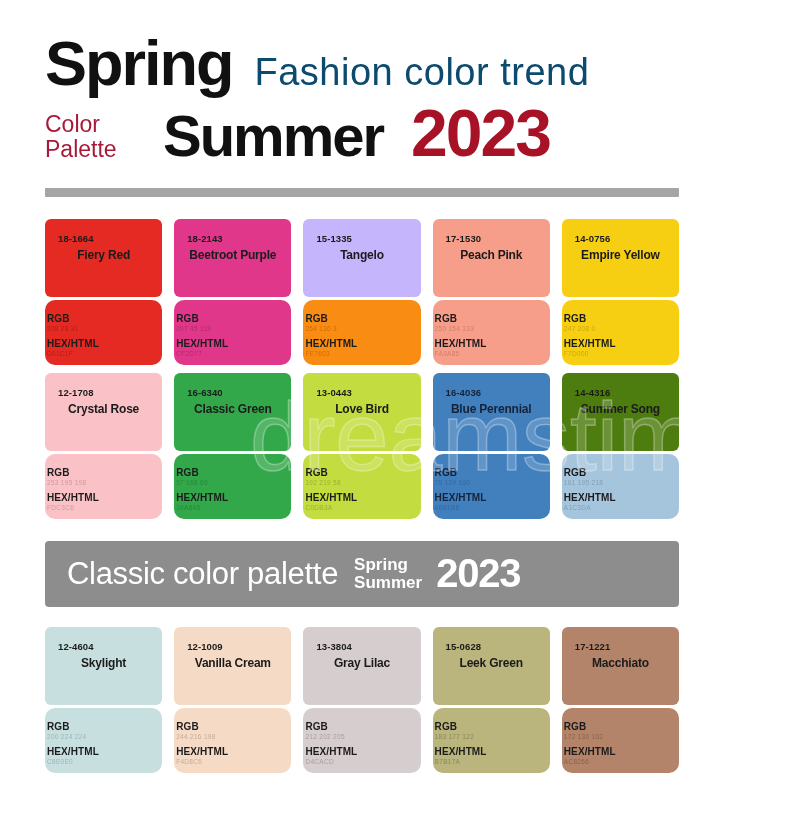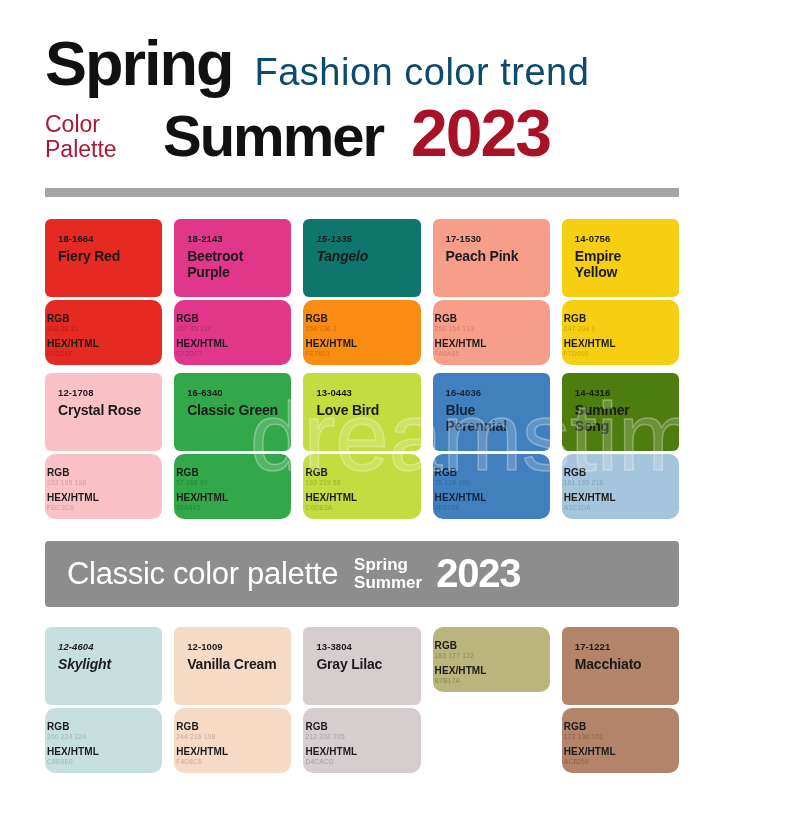--- a/index.html
+++ b/index.html
@@ -142,7 +142,7 @@
         </div>
       </div>
       <div class="card">
-        <div class="card-top" style="background: #0f766e; color: rgb(27, 27, 27); font-style: italic;">
+        <div class="card-top" style="background: #c4b5fd; color: rgb(27, 27, 27);">
           <div class="pantone-code">15-1335</div>
           <div class="color-name">Tangelo</div>
         </div>

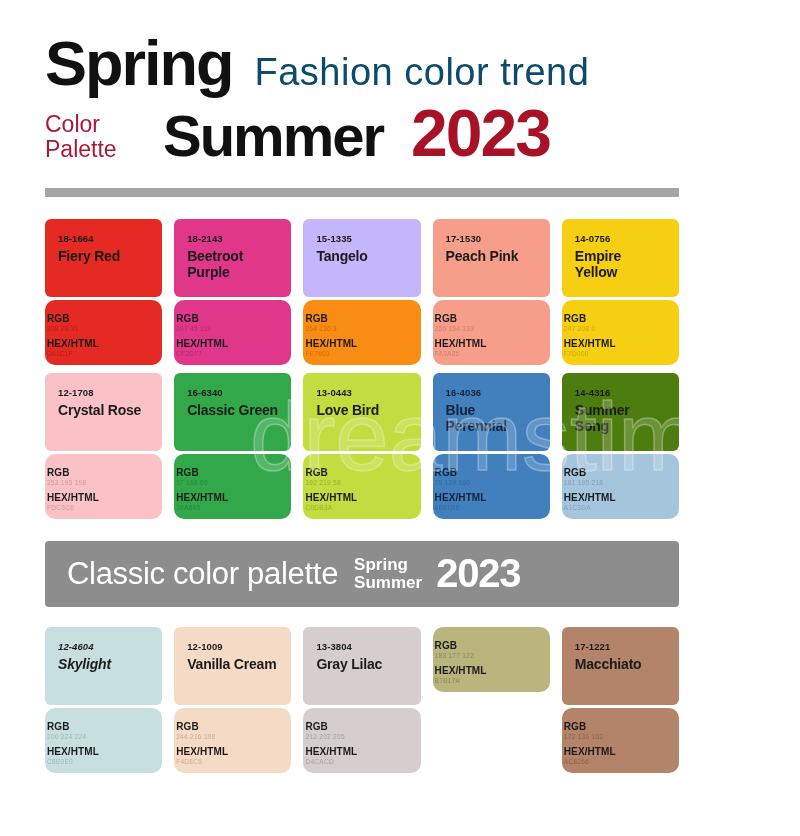--- a/index.html
+++ b/index.html
@@ -61,8 +61,9 @@
     margin-bottom: 5px;
   }
   .color-name {
-    font-size: 14px; font-weight: 700; letter-spacing: -0.2px;
+    font-size: 12px; font-weight: 700; letter-spacing: -0.2px;
     line-height: 1.12;
+    text-align: center;
   }
   .lbl { font-size: 10px; font-weight: 700; letter-spacing: 0.1px; }
   .val { font-size: 6.5px; font-weight: 400; letter-spacing: 0.3px; margin-top: 1px; }

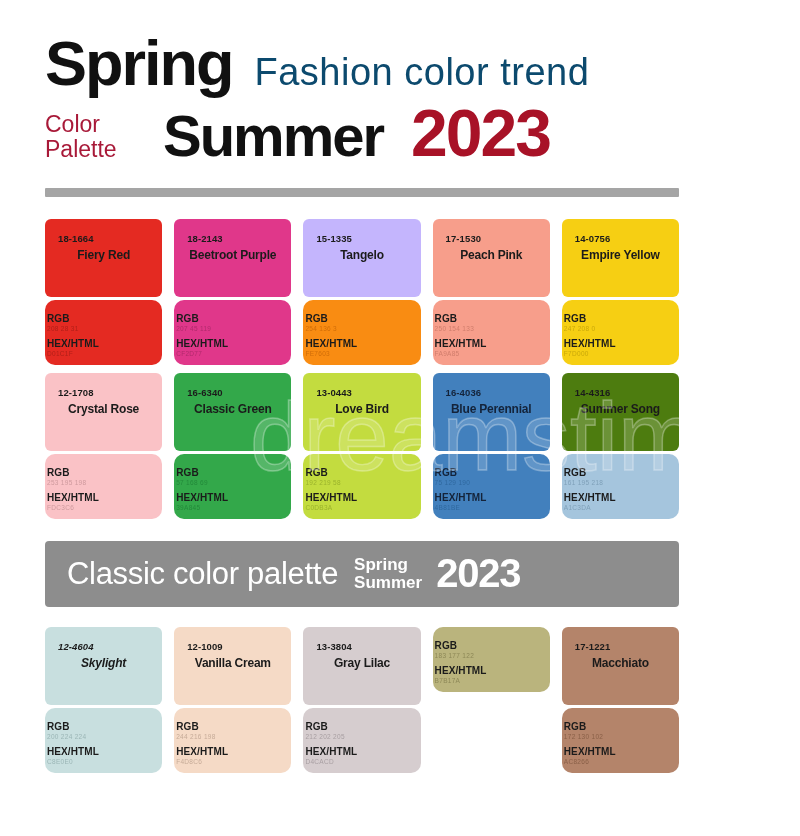--- a/index.html
+++ b/index.html
@@ -254,7 +254,7 @@
 
   <div class="grid" id="row3">
       <div class="card">
-        <div class="card-top" style="background: rgb(200, 223, 223); color: rgb(27, 27, 27); font-style: italic;">
+        <div class="card-top" style="background: rgb(200, 223, 223); color: rgb(27, 27, 27);">
           <div class="pantone-code">12-4604</div>
           <div class="color-name">Skylight</div>
         </div>

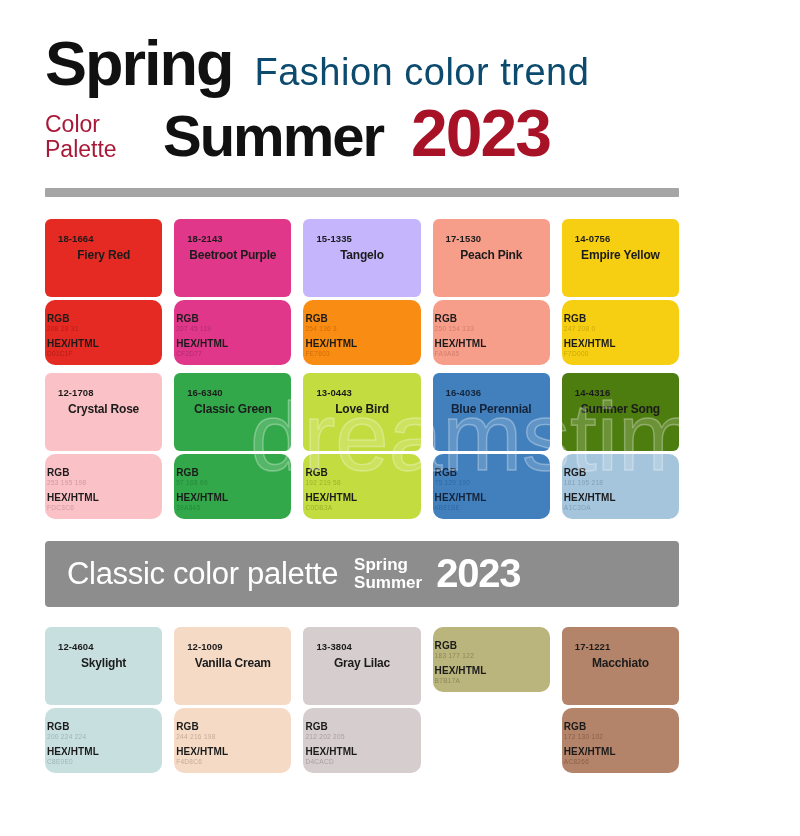--- a/index.html
+++ b/index.html
@@ -290,6 +290,10 @@
         </div>
       </div>
       <div class="card">
+        <div class="card-top" style="background: rgb(186, 180, 125); color: rgb(27, 27, 27);">
+          <div class="pantone-code">15-0628</div>
+          <div class="color-name">Leek Green</div>
+        </div>
         <div class="card-bottom" style="background: rgb(186, 180, 125); color: rgb(27, 27, 27);">
           <div class="lbl">RGB</div>
           <div class="val rgb" style="color: rgb(141, 136, 87);">183  177  122</div>

